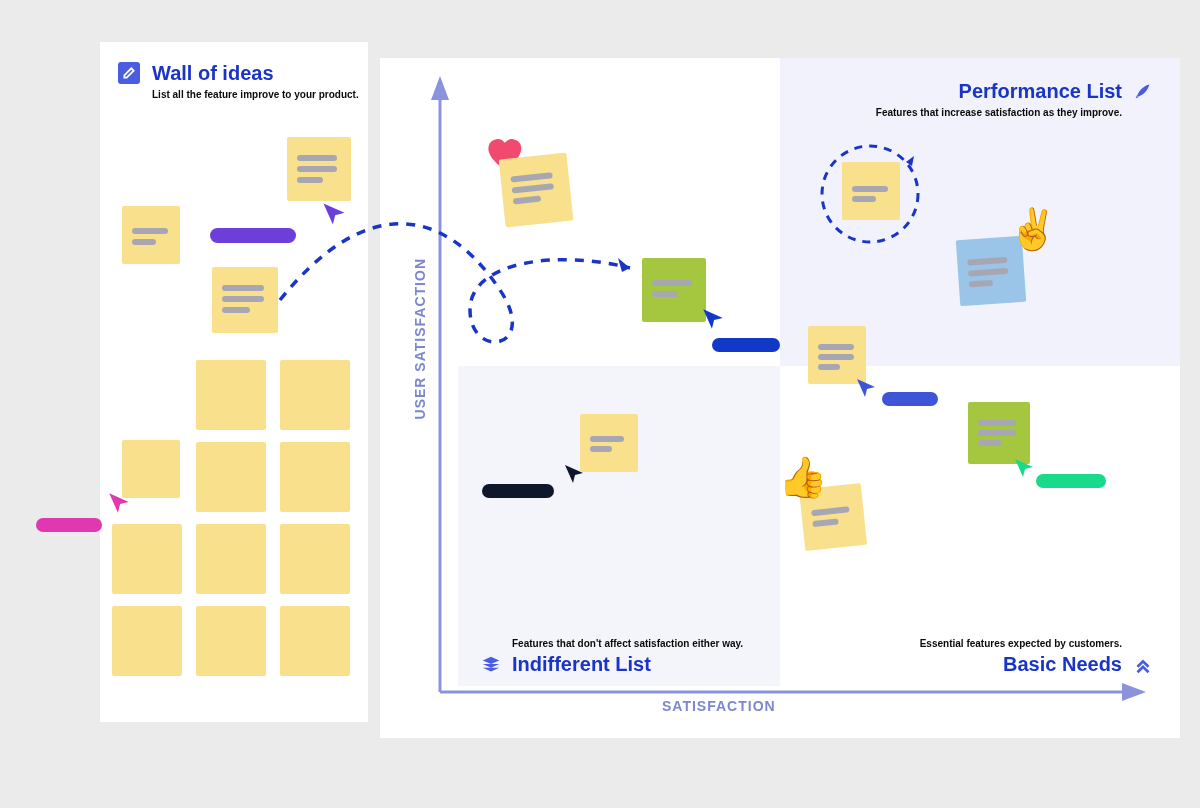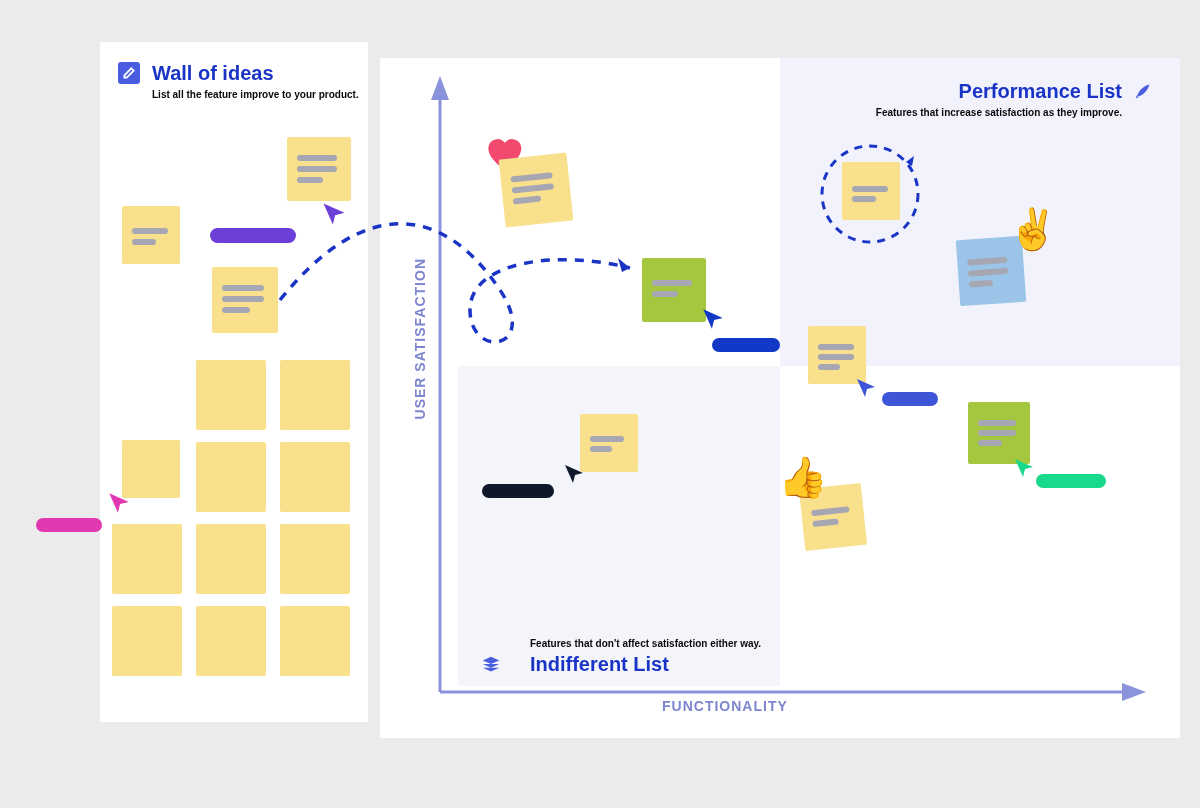--- a/index.html
+++ b/index.html
@@ -97,7 +97,7 @@
         </svg>
     </div>
 
-    <div class="abs" style="left:100px;bottom:62px;display:flex;align-items:flex-end;gap:28px;">
+    <div class="abs" style="left:100px;bottom:62px;display:flex;align-items:flex-end;gap:10px;">
       <svg width="22" height="22" viewBox="0 0 24 24" fill="#4A5CE0">
           <path d="M12 3l9 4-9 4-9-4 9-4zm-9 8l9 4 9-4m-18 4l9 4 9-4"></path>
         </svg>

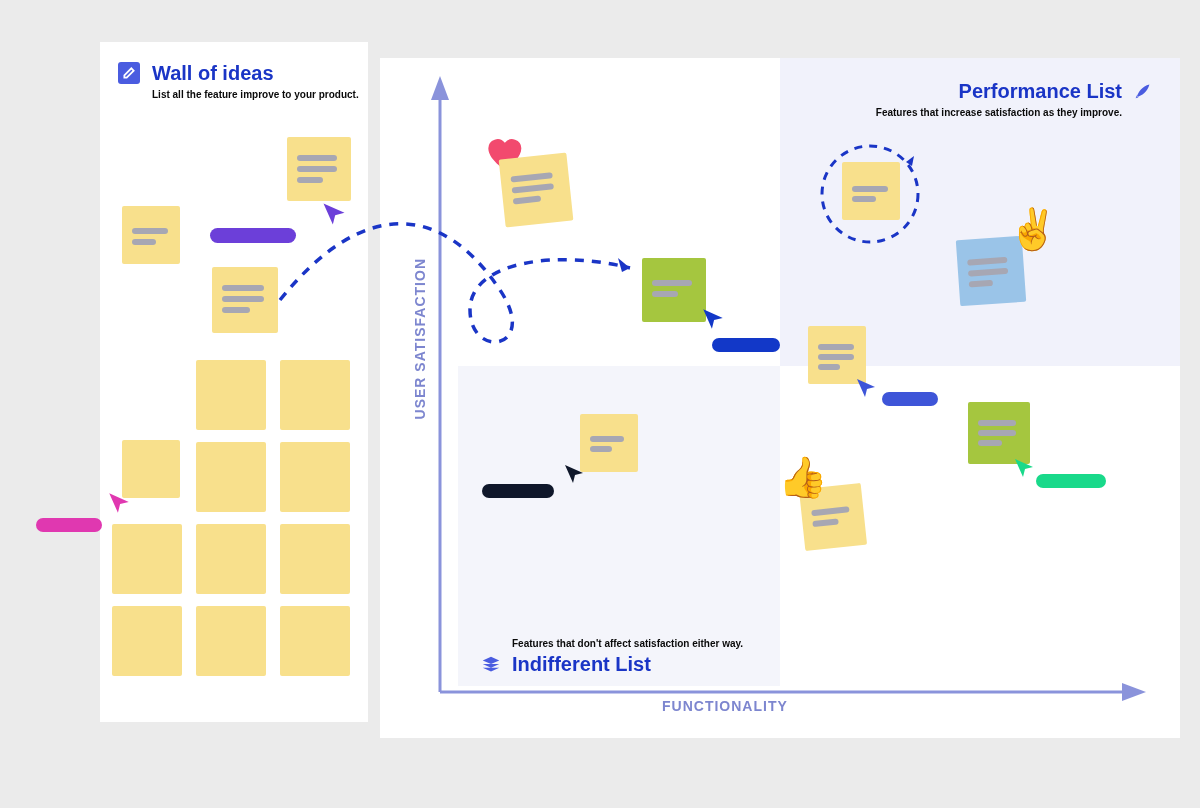--- a/index.html
+++ b/index.html
@@ -107,6 +107,15 @@
       </div>
     </div>
 
+    <div class="abs" style="right:26px;bottom:62px;text-align:right;display:flex;align-items:flex-end;gap:10px;">
+      <div>
+        <div class="t-sub">Essential features expected by customers.</div>
+        <div class="t-title" style="font-size:20px;margin-top:4px;">Basic Needs</div>
+      </div>
+      <svg width="22" height="22" viewBox="0 0 24 24" fill="none" stroke="#4A5CE0" stroke-width="3">
+          <path d="M6 14l6-6 6 6M6 20l6-6 6 6"></path>
+        </svg>
+    </div>
 
     <svg class="abs" style="left:98px;top:72px;" width="50" height="44" viewBox="0 0 24 24" fill="#F24A6E">
         <path d="M12 21s-8-5.2-8-11a5 5 0 0 1 9-3 5 5 0 0 1 9 3c0 5.8-8 11-8 11z"></path>

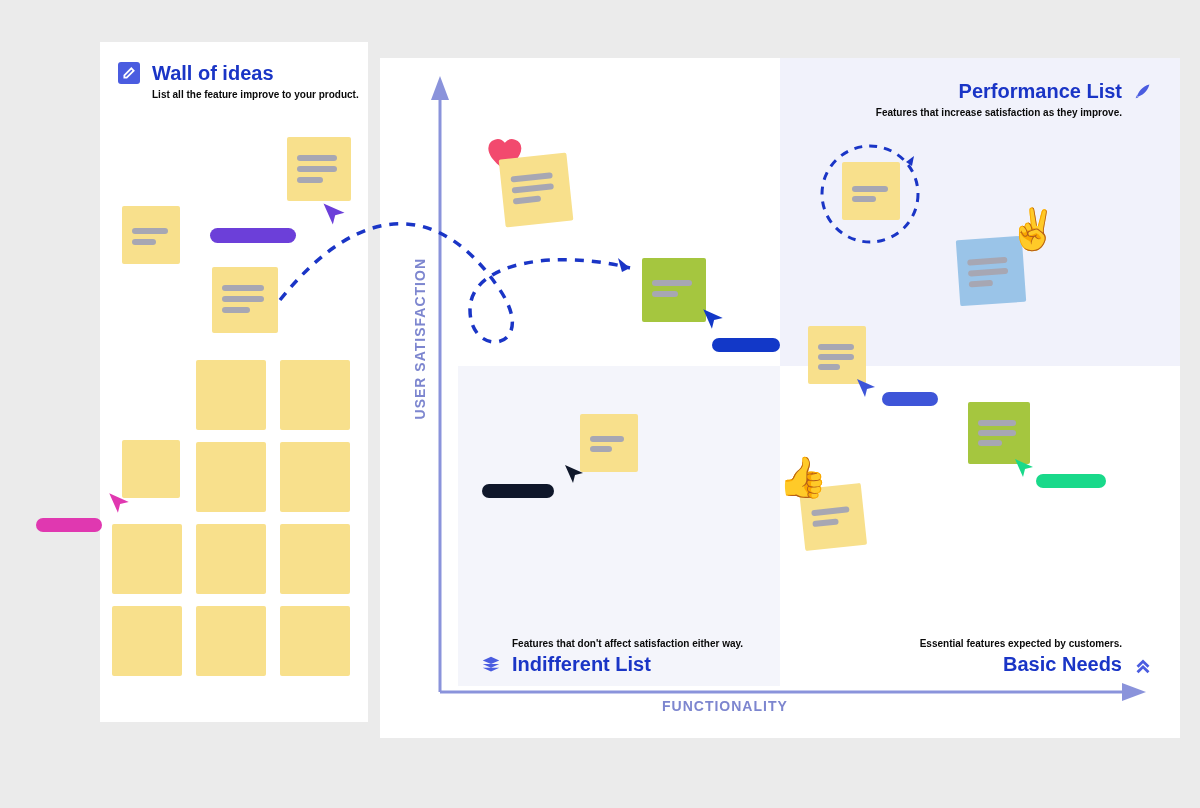--- a/index.html
+++ b/index.html
@@ -83,7 +83,7 @@
       <line x1="60" y1="634" x2="760" y2="634" stroke="#8A93DB" stroke-width="3" marker-end="url(#ahx)"></line>
       <line x1="60" y1="634" x2="60" y2="24" stroke="#8A93DB" stroke-width="3" marker-end="url(#ahy)"></line>
     </svg>
-    <div class="abs axis-label" style="left:282px;top:640px;">FUNCTIONALITY</div>
+    <div class="abs axis-label" style="left:282px;top:640px;">SATISFACTION</div>
     <div class="abs axis-label vert" style="left:32px;top:200px;">USER SATISFACTION</div>
 
 

